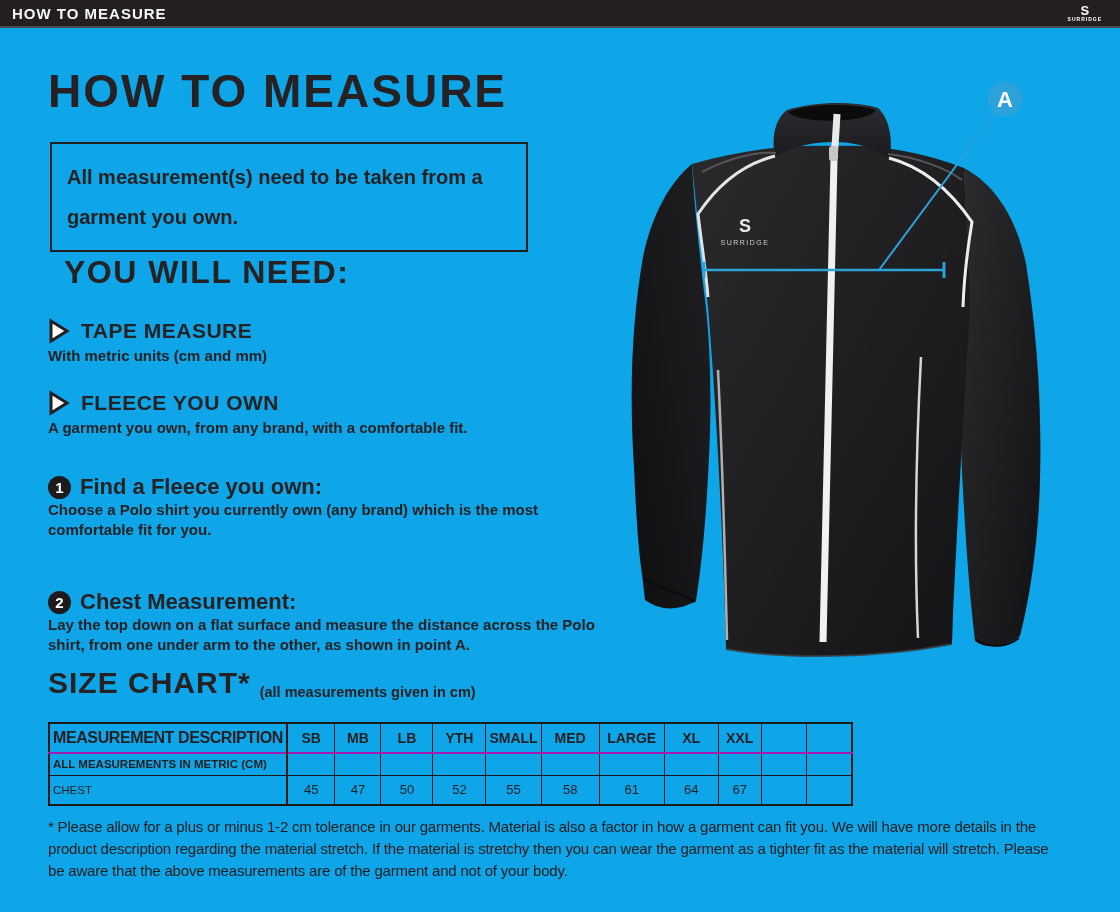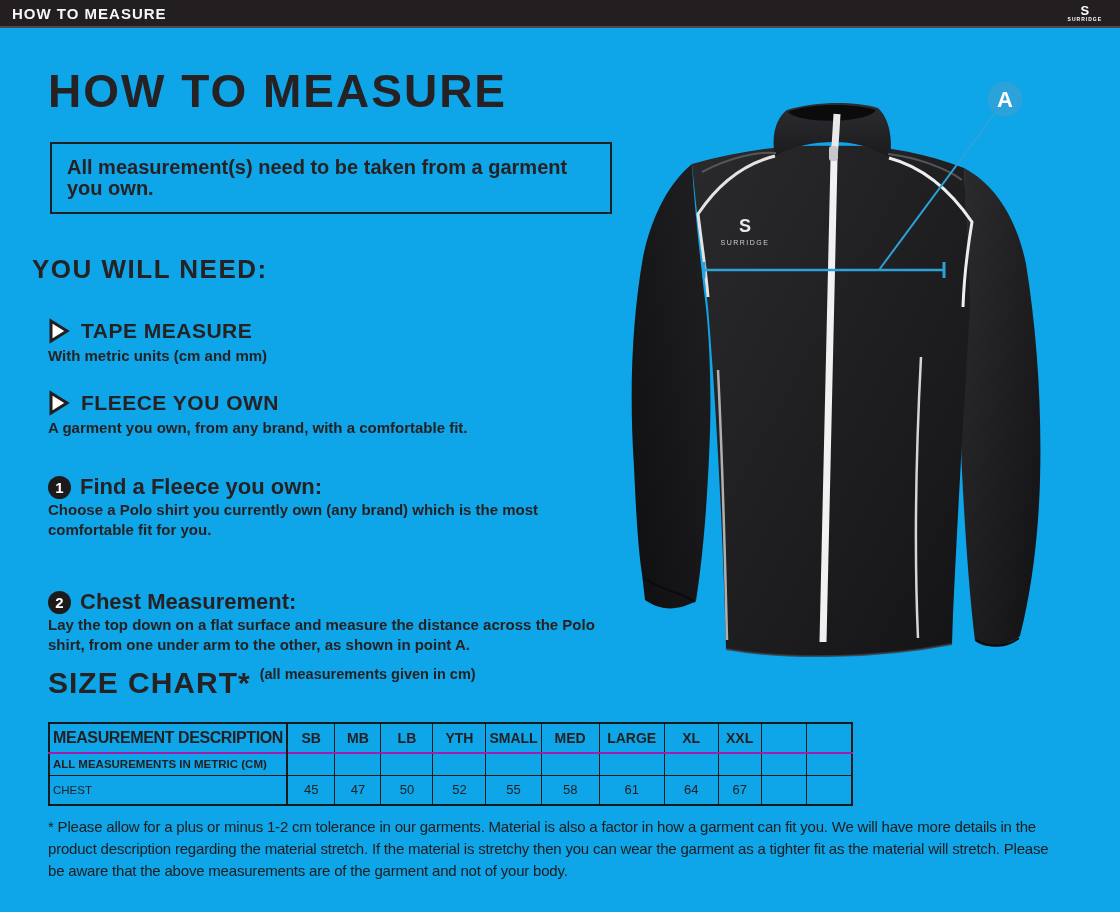--- a/index.html
+++ b/index.html
@@ -19,8 +19,8 @@
   
   .h1 { position:absolute; left:48px; top:64px; font-size:46px; font-weight:800;
     letter-spacing:2px; color:#262223; }
-  .notice { position:absolute; left:50px; top:142px; width:562px; border:2.5px solid #231F20;
-    padding:13px 15px; font-size:20px; font-weight:bold; line-height:21px; color:#262223; }
+  .notice { position:absolute; left:50px; top:142px; width:478px; border:2.5px solid #231F20;
+    padding:13px 15px; font-size:20px; font-weight:bold; line-height:40px; color:#262223; }
   .ywn-title { position:absolute; left:32px; top:254px; font-size:26px; font-weight:800;
     letter-spacing:1.5px; color:#262223; }
 

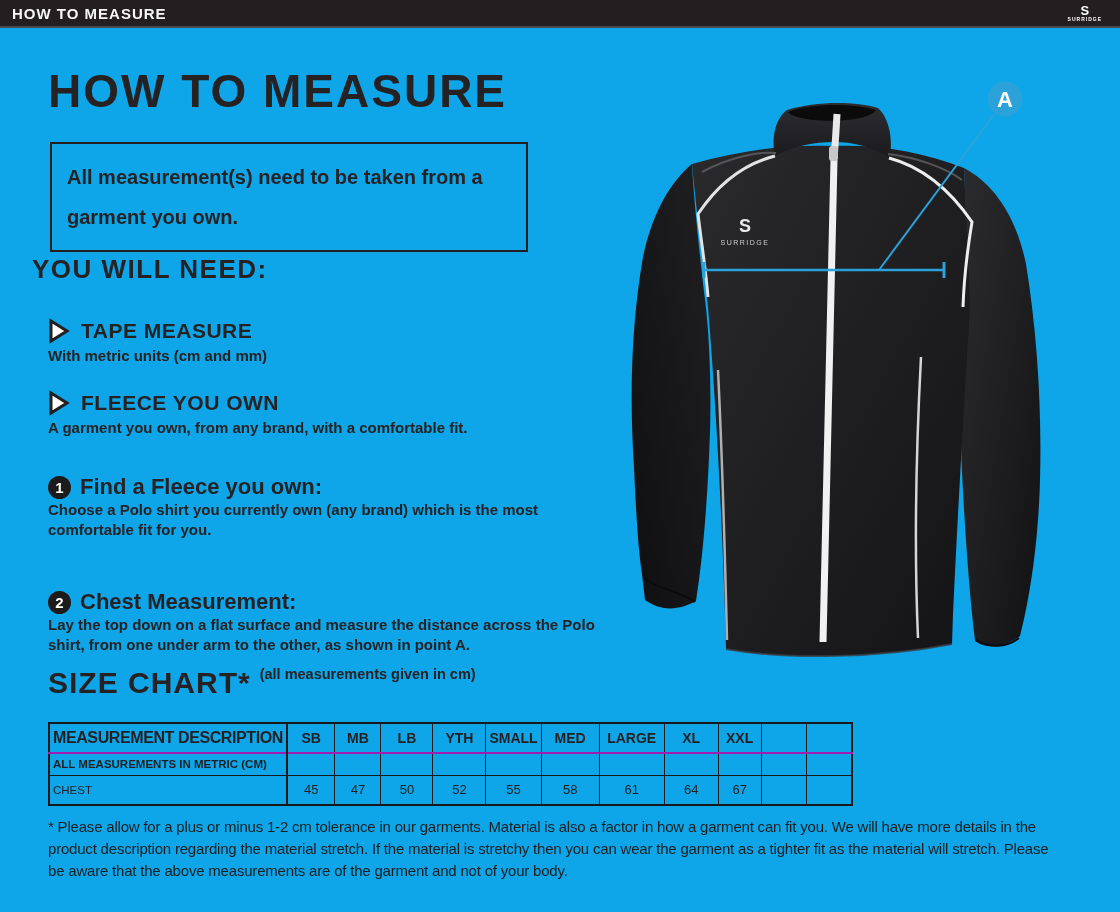--- a/index.html
+++ b/index.html
@@ -21,7 +21,7 @@
     letter-spacing:2px; color:#262223; }
   .notice { position:absolute; left:50px; top:142px; width:478px; border:2.5px solid #231F20;
     padding:13px 15px; font-size:20px; font-weight:bold; line-height:40px; color:#262223; }
-  .ywn-title { position:absolute; left:32px; top:254px; font-size:26px; font-weight:800;
+  .ywn-title { position:absolute; left:64px; top:254px; font-size:32px; font-weight:800;
     letter-spacing:1.5px; color:#262223; }
 
   .need-item { position:absolute; left:48px; width:560px; }

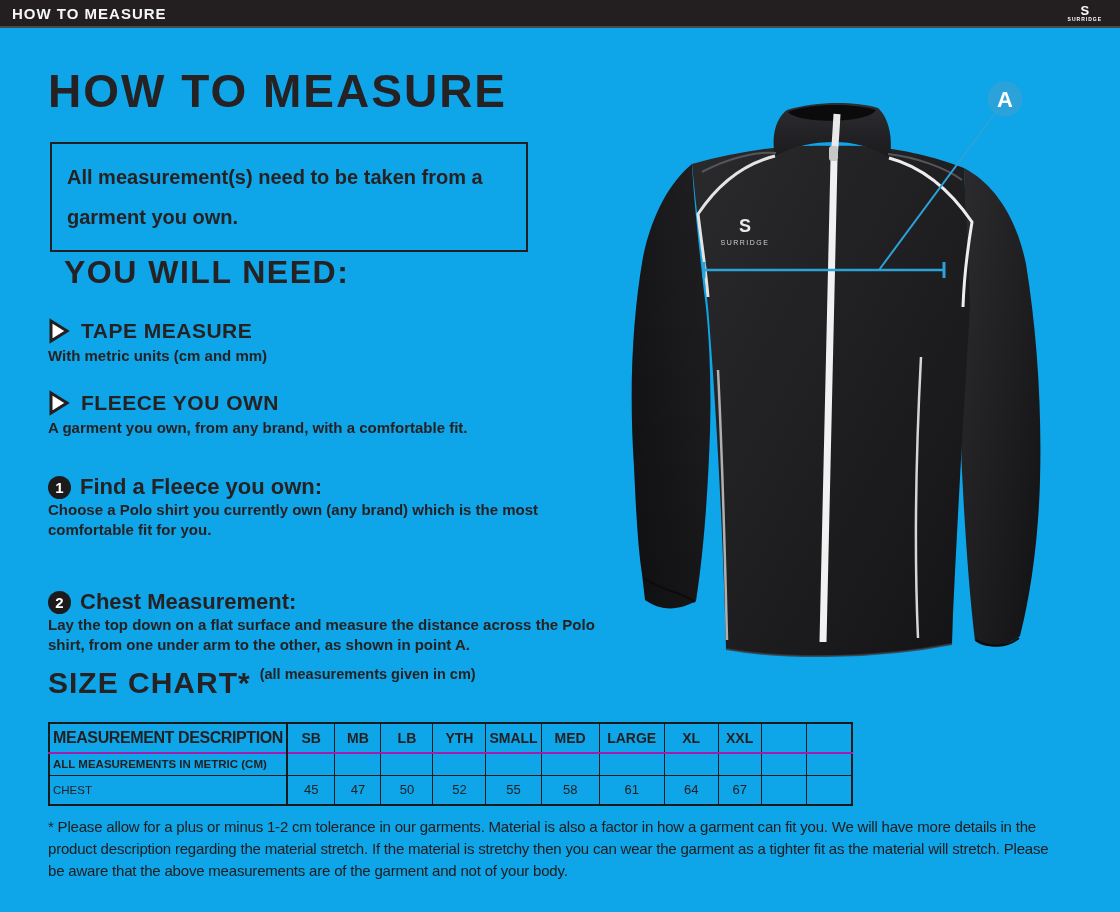--- a/index.html
+++ b/index.html
@@ -36,7 +36,7 @@
   .step-title { font-size:22px; font-weight:800; color:#262223; }
   .step-desc { font-size:15px; font-weight:bold; line-height:20px; color:#262223; }
 
-  .sc-head { position:absolute; left:48px; top:666px; display:flex; align-items:flex-start; gap:9px; }
+  .sc-head { position:absolute; left:48px; top:666px; display:flex; align-items:flex-end; gap:9px; }
   .sc-title { font-size:30px; font-weight:800; letter-spacing:1px; color:#262223; }
   .sc-sub { font-size:14.5px; font-weight:bold; color:#262223; }
 

